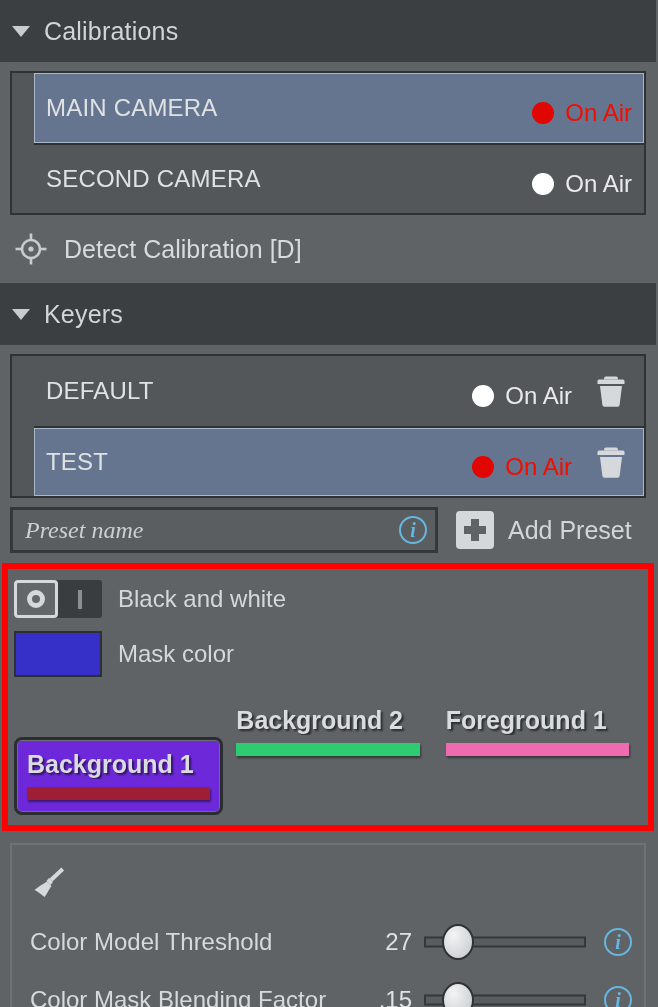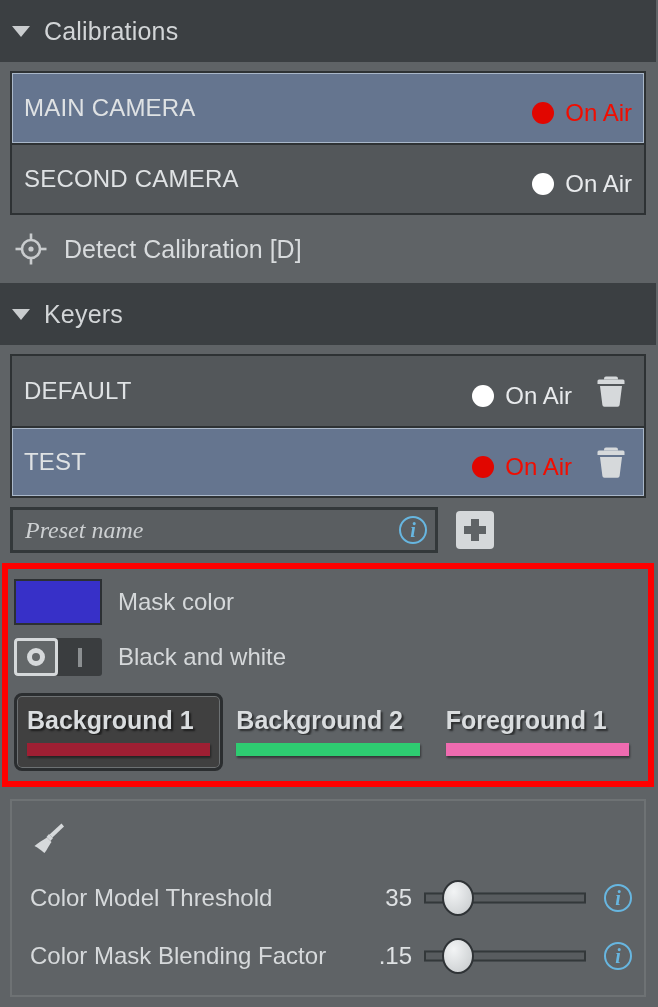--- a/index.html
+++ b/index.html
@@ -37,6 +37,7 @@
     margin: 9px 10px 0 10px;
     border: 2px solid #2e3234;
     background: #53575a;
+    padding-left: 22px;
   }
   .row {
     height: 70px;

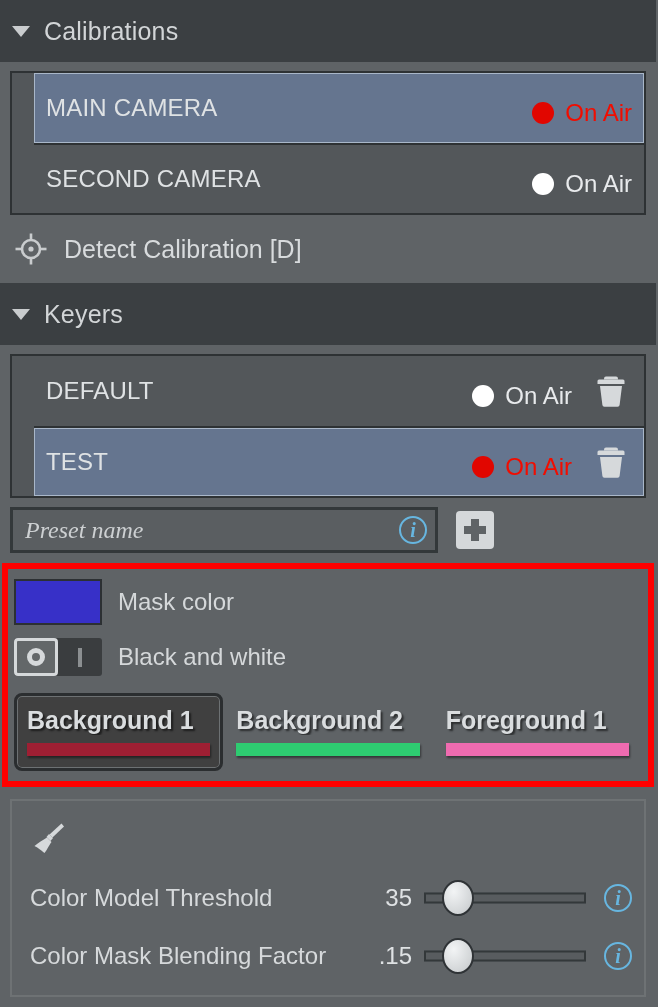--- a/index.html
+++ b/index.html
@@ -340,6 +340,7 @@
     </div>
     <div class="add-preset">
       <div class="plus-box"></div>
+      <div class="add-preset-label">Add Preset</div>
     </div>
   </div>
 

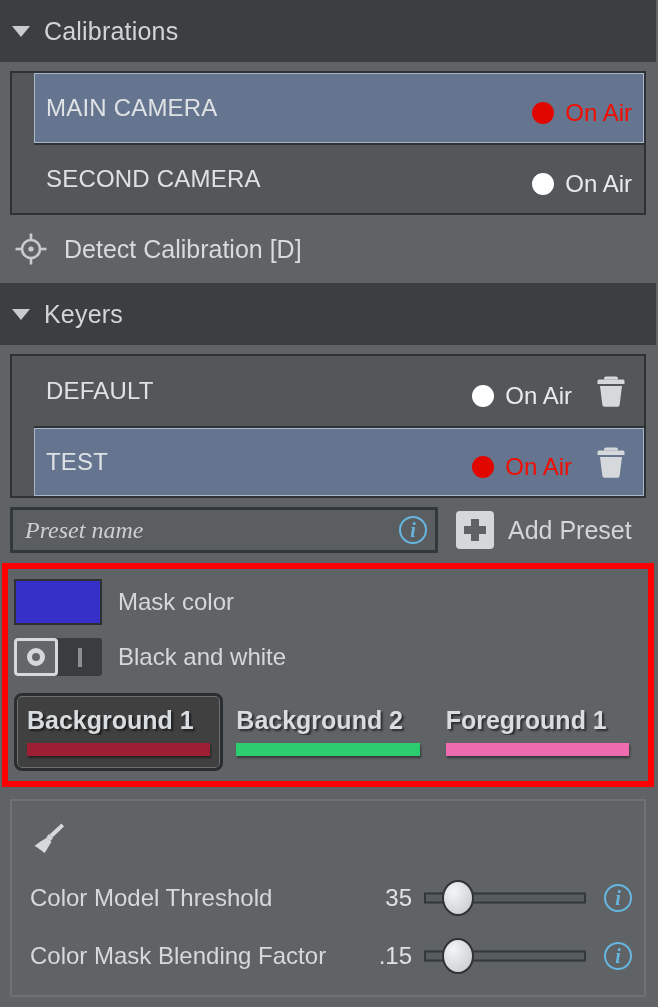--- a/index.html
+++ b/index.html
@@ -346,11 +346,6 @@
 
   <div class="highlight">
 
-    <div class="hl-row" style="height:58px;">
-      <div class="swatch"></div>
-      <div class="hl-label">Mask color</div>
-    </div>
-
     <div class="hl-row">
       <div class="toggle">
         <div class="seg on">
@@ -363,6 +358,11 @@
       <div class="hl-label">Black and white</div>
     </div>
 
+    <div class="hl-row" style="height:58px;">
+      <div class="swatch"></div>
+      <div class="hl-label">Mask color</div>
+    </div>
+
     <div class="bgtabs">
       <div class="bgtab active">
         <div class="bgtab-label">Background 1</div>

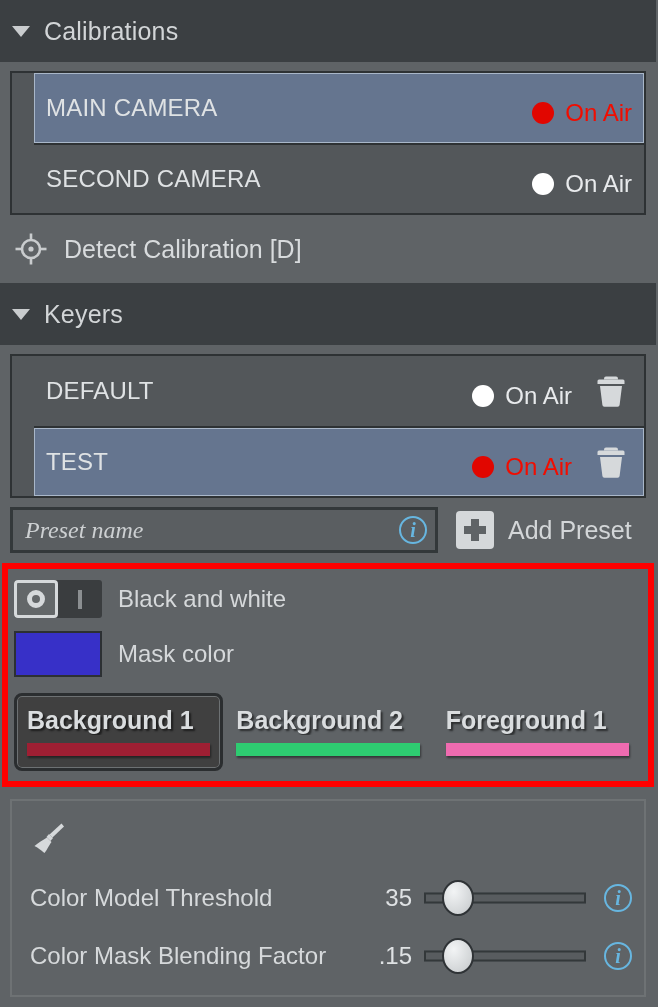--- a/index.html
+++ b/index.html
@@ -194,9 +194,10 @@
     border-radius: 8px;
   }
   .bgtab.active {
-    background: #404040;
+    background: #6d28d9;
     border-color: #2b2e30;
     box-shadow: inset 0 0 0 1px #6d7173;
+    margin-top: 44px;
   }
   .bgtab-label {
     font-size: 25px;

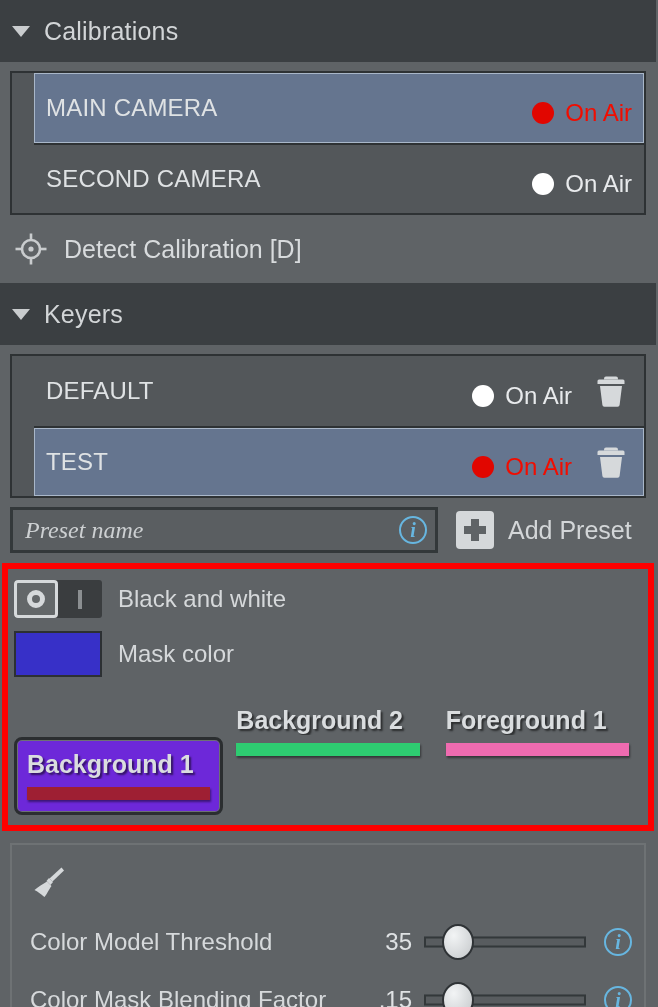--- a/index.html
+++ b/index.html
@@ -392,7 +392,7 @@
 
     <div class="slider-row">
       <div class="slider-label">Color Model Threshold</div>
-      <div class="slider-value">35</div>
+      <div class="slider-value">27</div>
       <div class="slider">
         <div class="track"></div>
         <div class="knob" style="left:21%;"></div>

